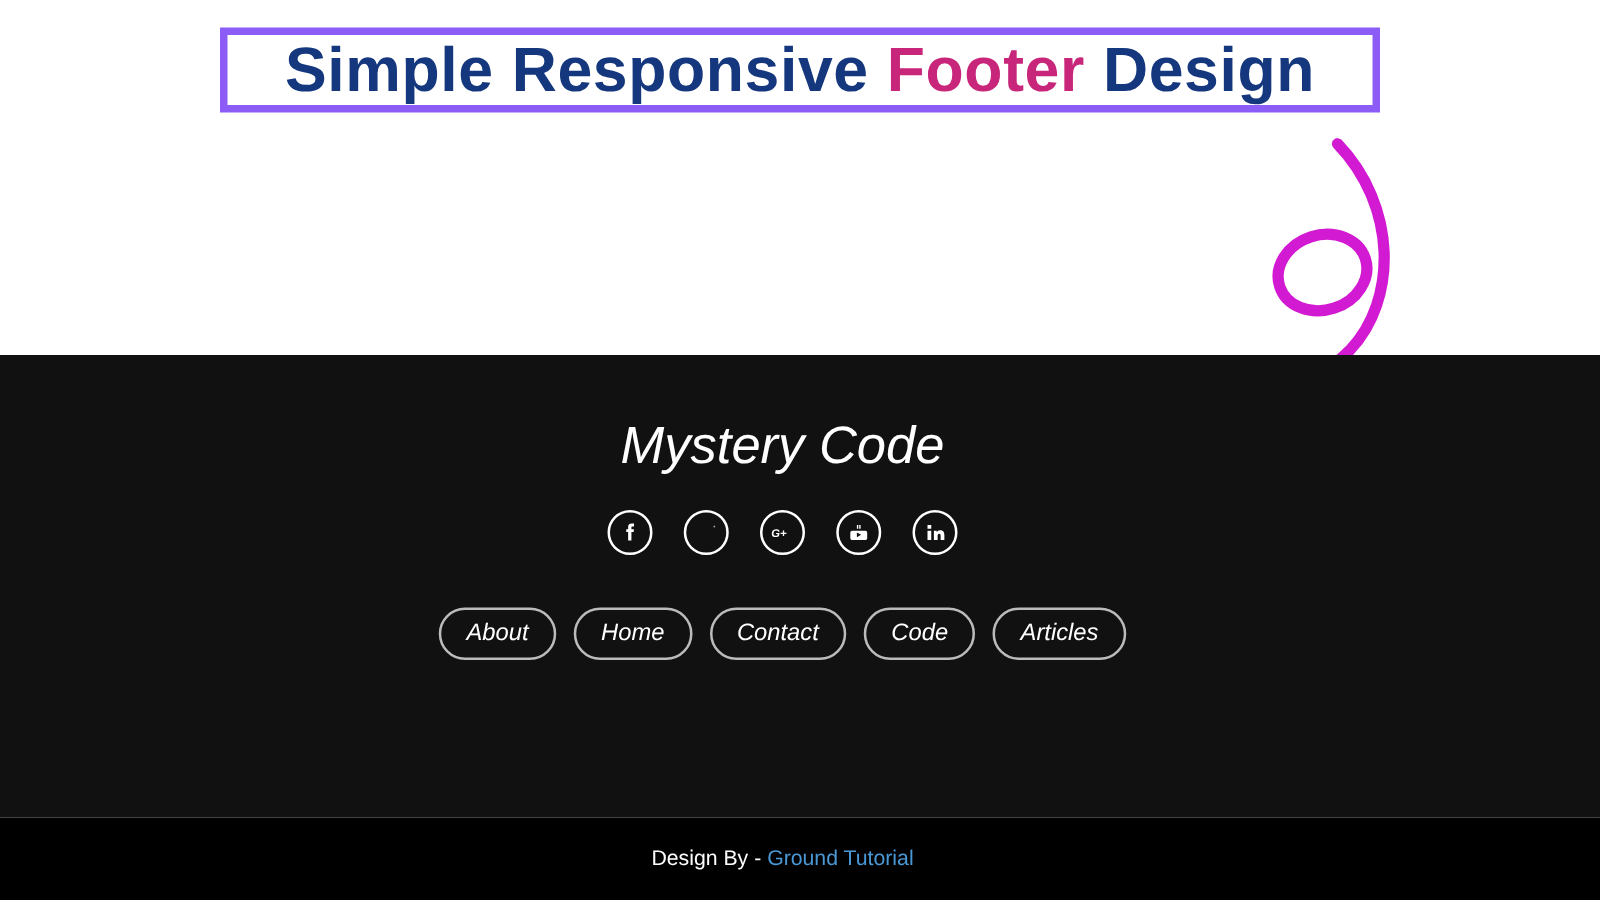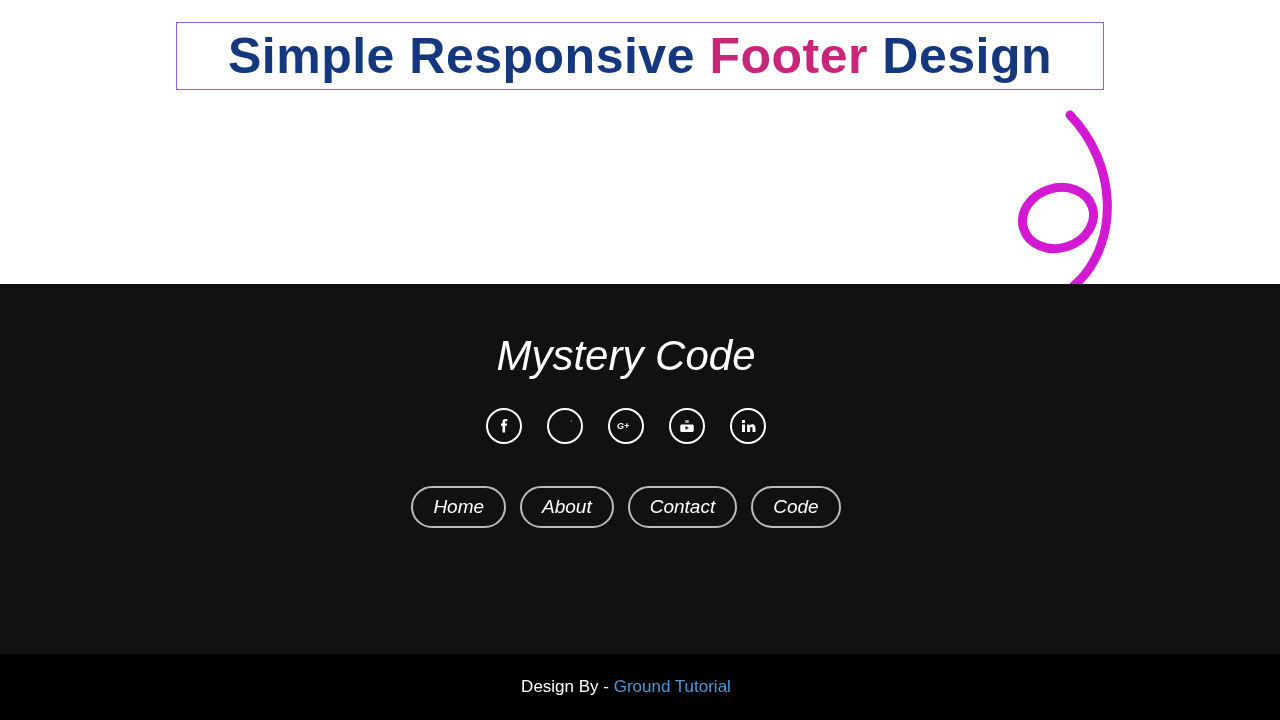--- a/index.html
+++ b/index.html
@@ -17,7 +17,7 @@
   top: 22px;
   width: 928px;
   height: 68px;
-  border: 1px solid #8b5cf6;
+  border: 6px solid #8b5cf6;
   background: #fff;
   display: flex;
   justify-content: center;

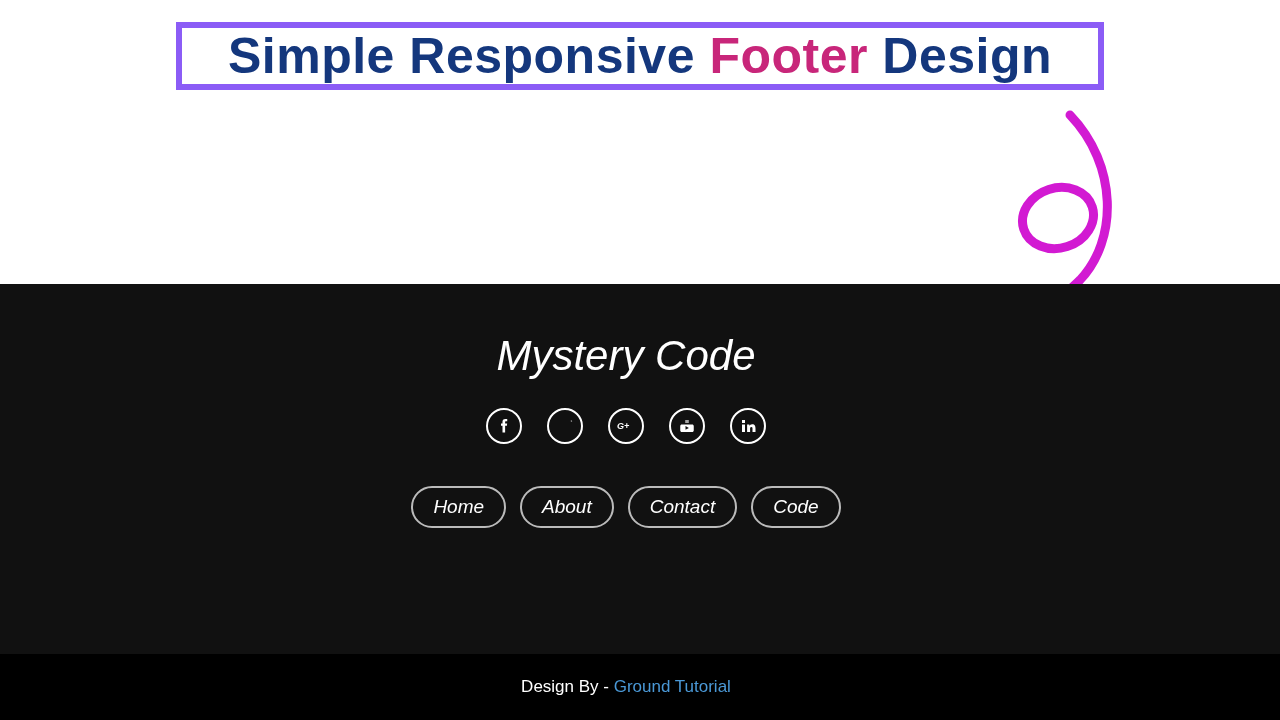--- a/index.html
+++ b/index.html
@@ -180,8 +180,8 @@
     </div>
 
     <div class="nav-row">
+      <a class="nav-btn">About</a>
       <a class="nav-btn">Home</a>
-      <a class="nav-btn">About</a>
       <a class="nav-btn">Contact</a>
       <a class="nav-btn">Code</a>
     </div>

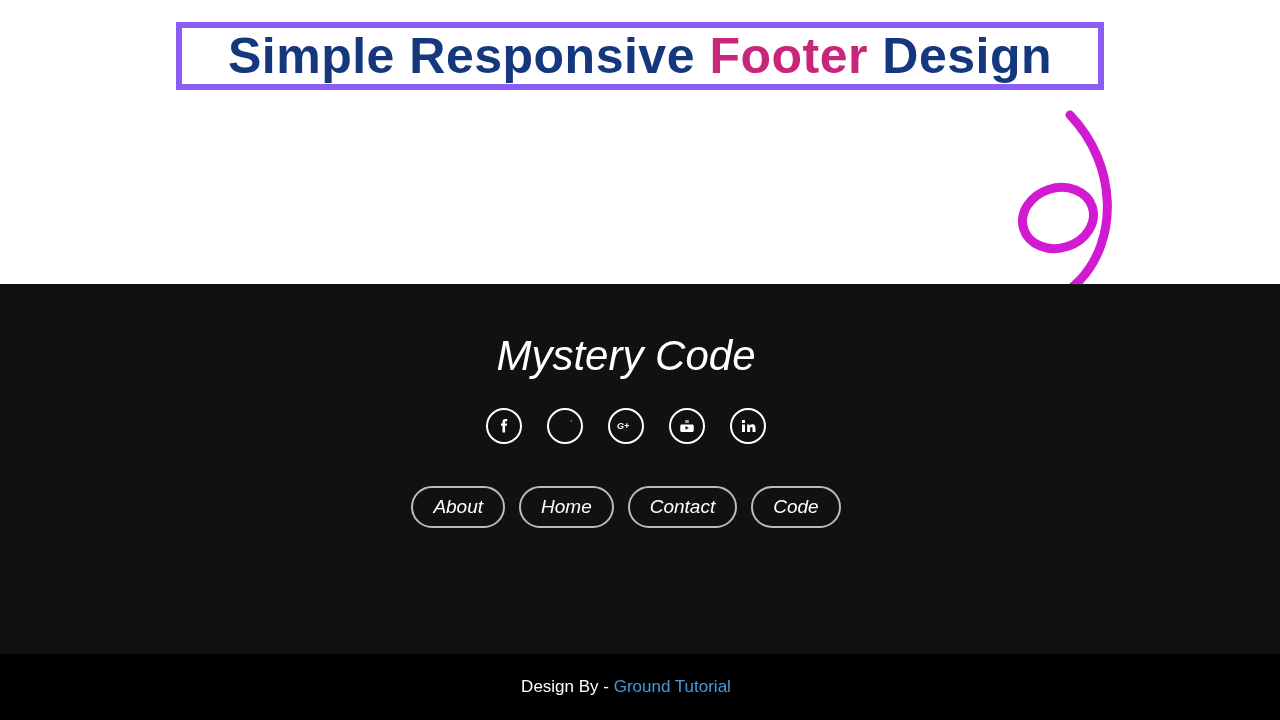--- a/index.html
+++ b/index.html
@@ -184,6 +184,7 @@
       <a class="nav-btn">Home</a>
       <a class="nav-btn">Contact</a>
       <a class="nav-btn">Code</a>
+      <a class="nav-btn">Articles</a>
     </div>
   </div>
 </div>

